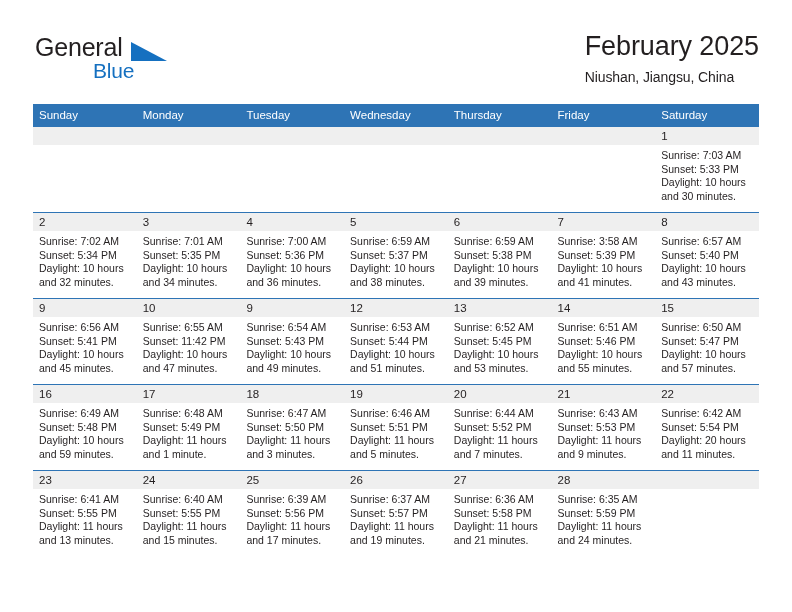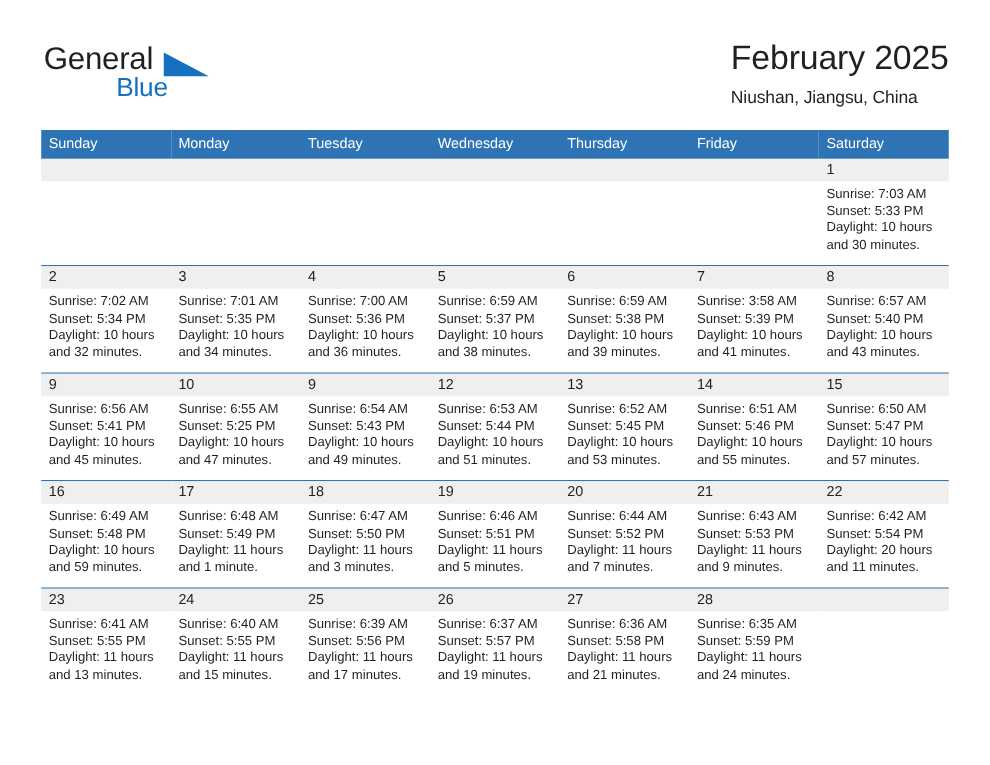--- a/index.html
+++ b/index.html
@@ -337,7 +337,7 @@
               <div class="daynum-band">10</div>
               <div class="daybody">
                 <div>Sunrise: 6:55 AM</div>
-                <div>Sunset: 5:25 PM</div>
+                <div>Sunset: 11:42 PM</div>
                 <div>Daylight: 10 hours and 47 minutes.</div>
               </div>
             </div>

